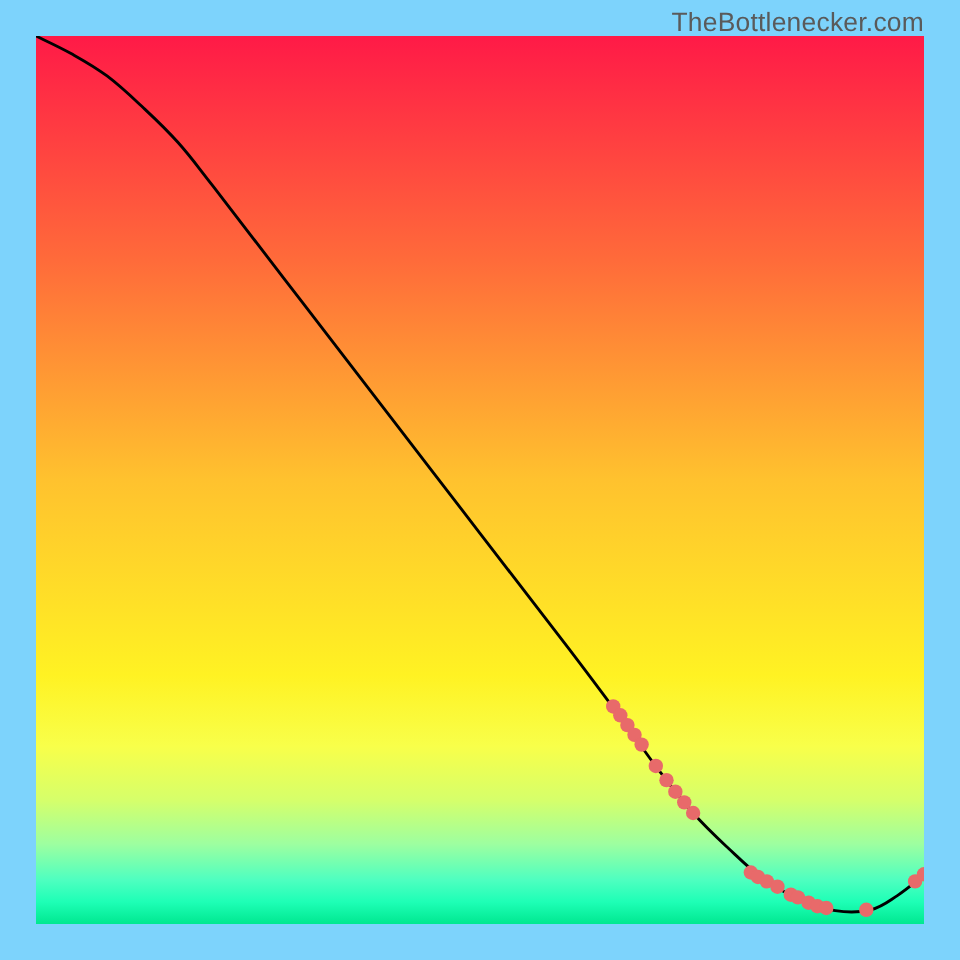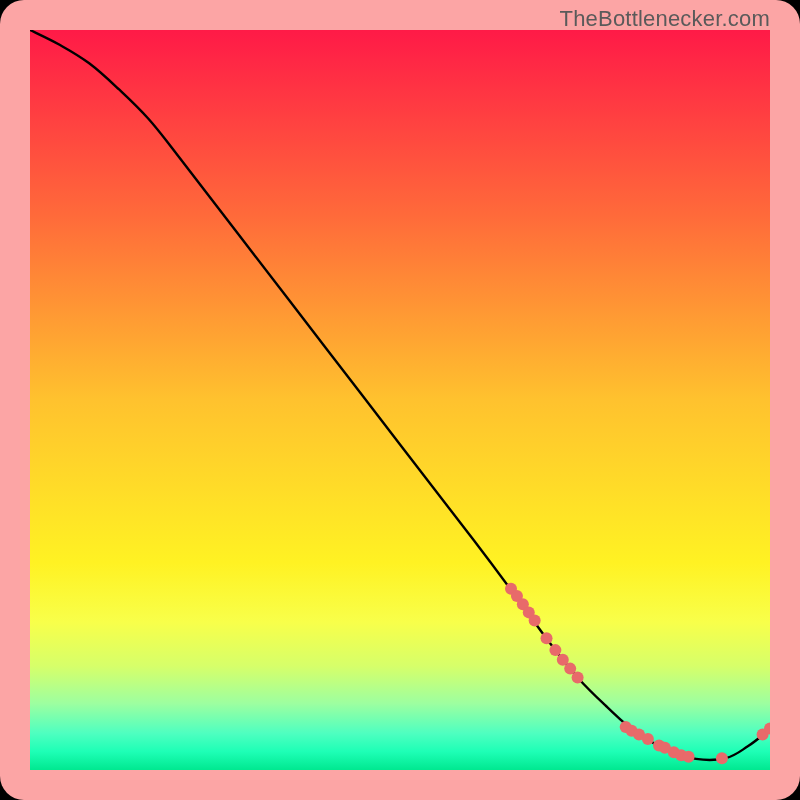--- a/index.html
+++ b/index.html
@@ -15,8 +15,7 @@
     position: relative;
     width: 800px;
     height: 800px;
-    background: #fca5a5;
-    border-radius: 24px;
+    background: #7dd3fc;
   }
   .plot {
     position: absolute;

